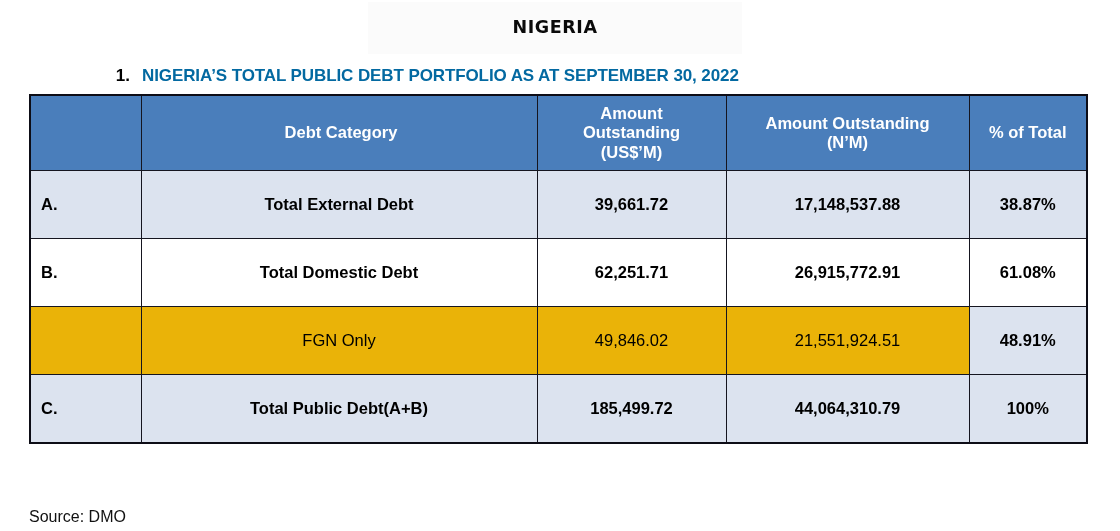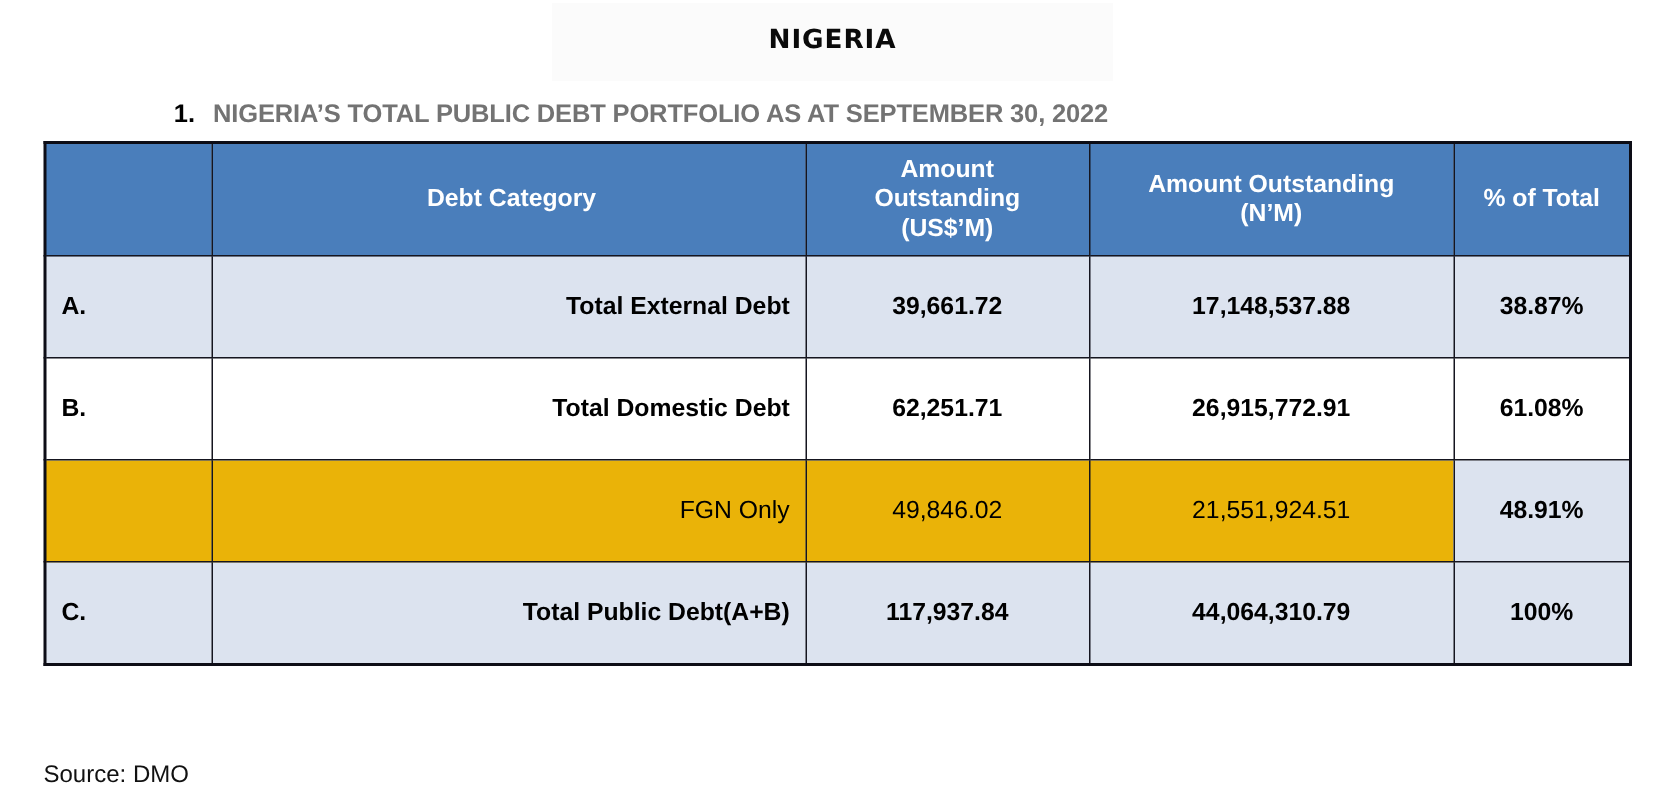--- a/index.html
+++ b/index.html
@@ -61,7 +61,7 @@
     font-weight: bold;
     font-size: 17px;
     letter-spacing: -0.1px;
-    color: #737373;
+    color: #0369a1;
     white-space: nowrap;
   }
 

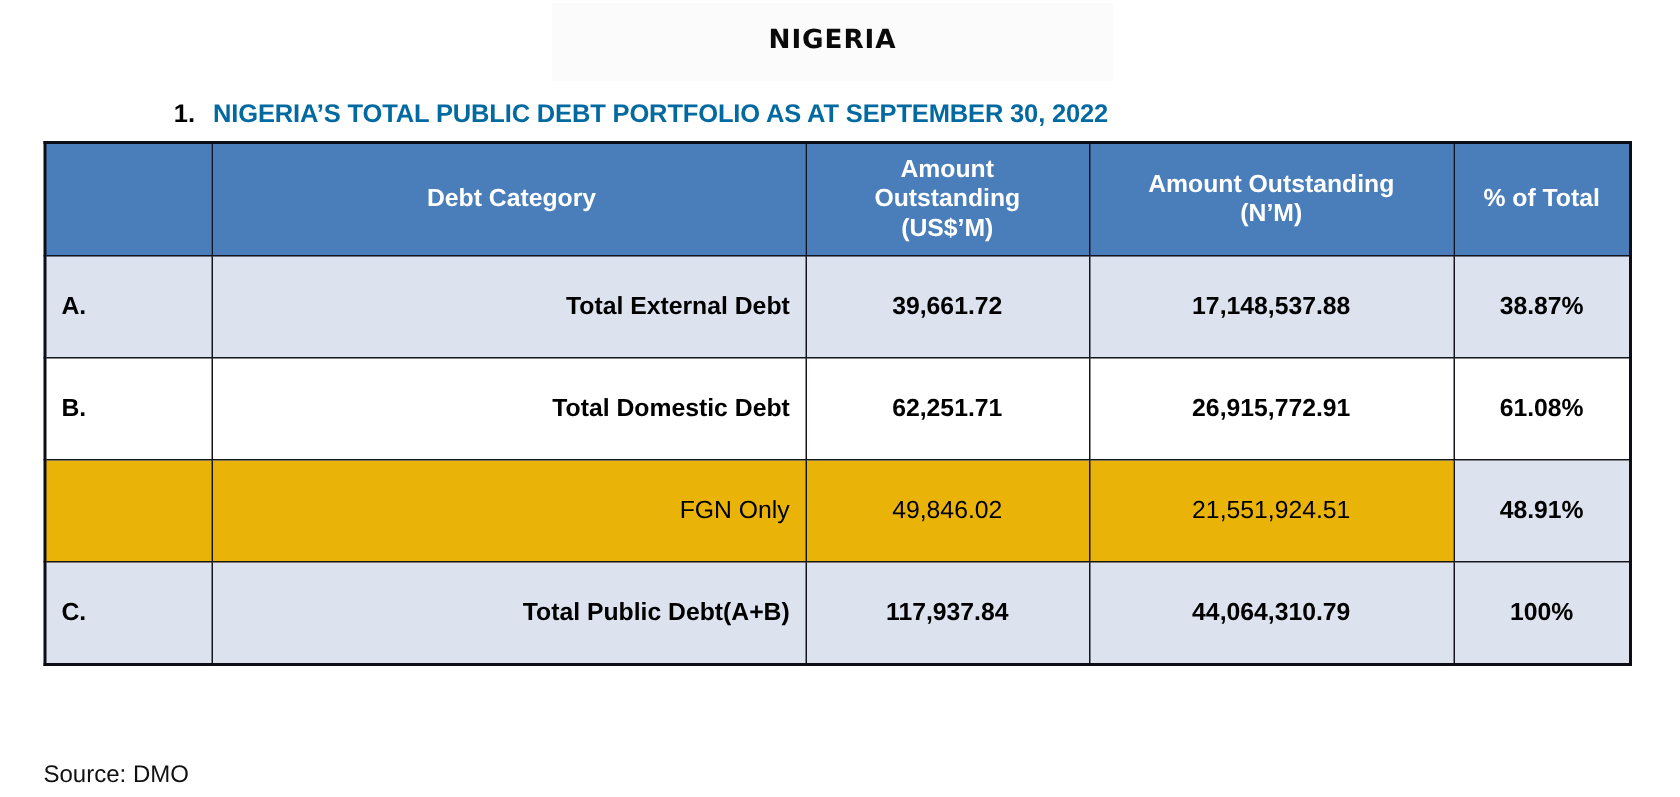--- a/index.html
+++ b/index.html
@@ -109,7 +109,7 @@
     font-size: 16.5px;
   }
   td.label   { text-align: left;  font-weight: bold; padding-left: 7px; }
-  td.cat     { text-align: right;  padding-left: 14px; }
+  td.cat     { text-align: center;  padding-left: 14px; }
   td.num     { text-align: center; margin-left: 11px; }
   td.pct     { text-align: center; }
 

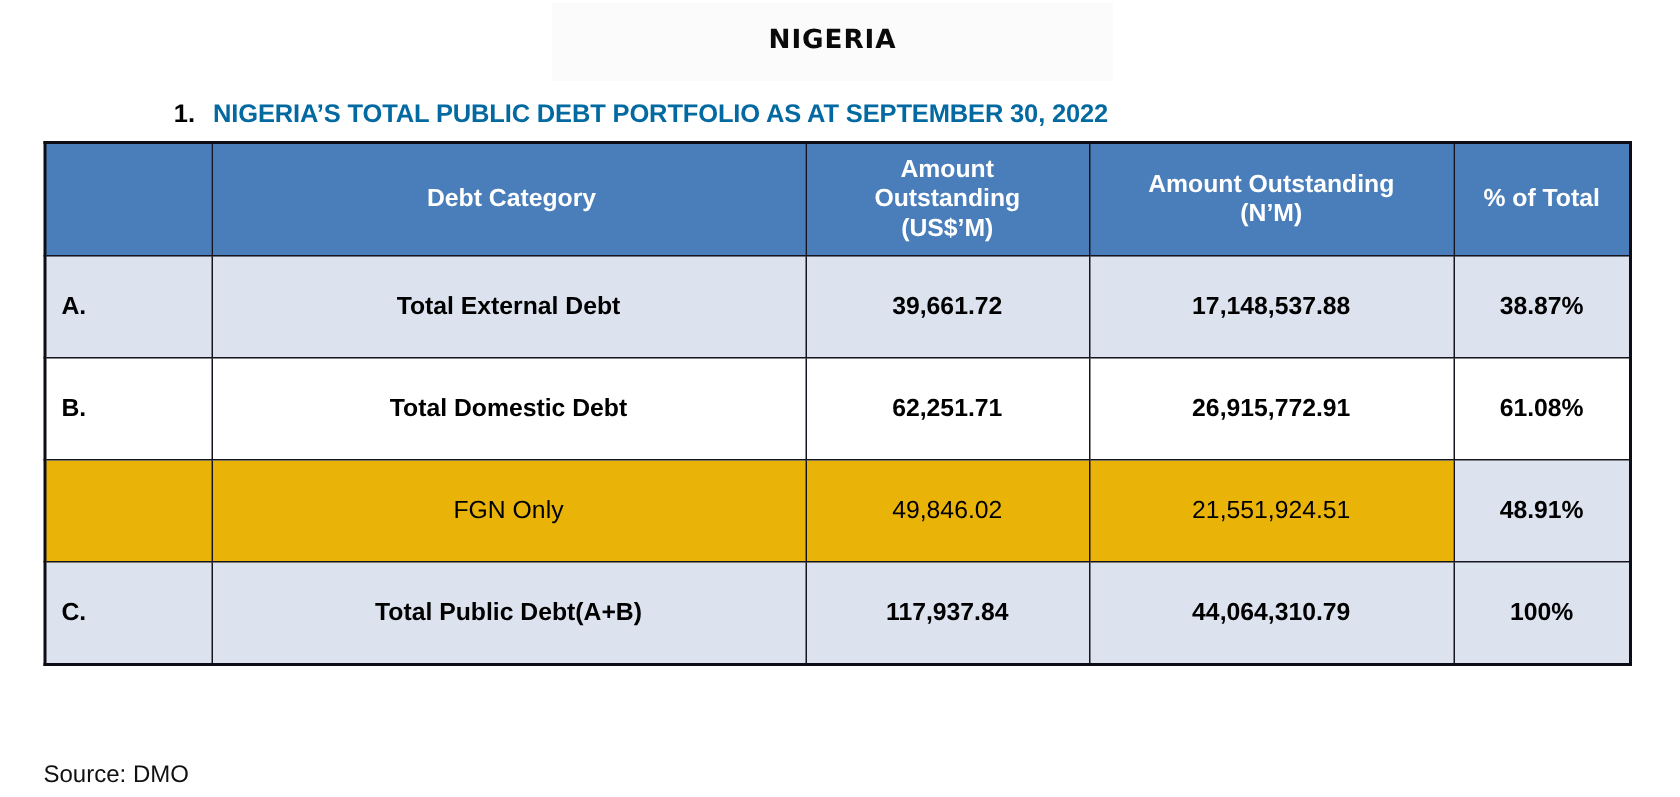--- a/index.html
+++ b/index.html
@@ -197,7 +197,7 @@
       <tr>
         <td class="label bg-blue">C.</td>
         <td class="cat bold bg-blue">Total Public Debt(A+B)</td>
-        <td class="num bold bg-blue">117,937.84</td>
+        <td class="num bold bg-blue">185,499.72</td>
         <td class="num bold bg-blue">44,064,310.79</td>
         <td class="pct bold bg-blue">100%</td>
       </tr>

